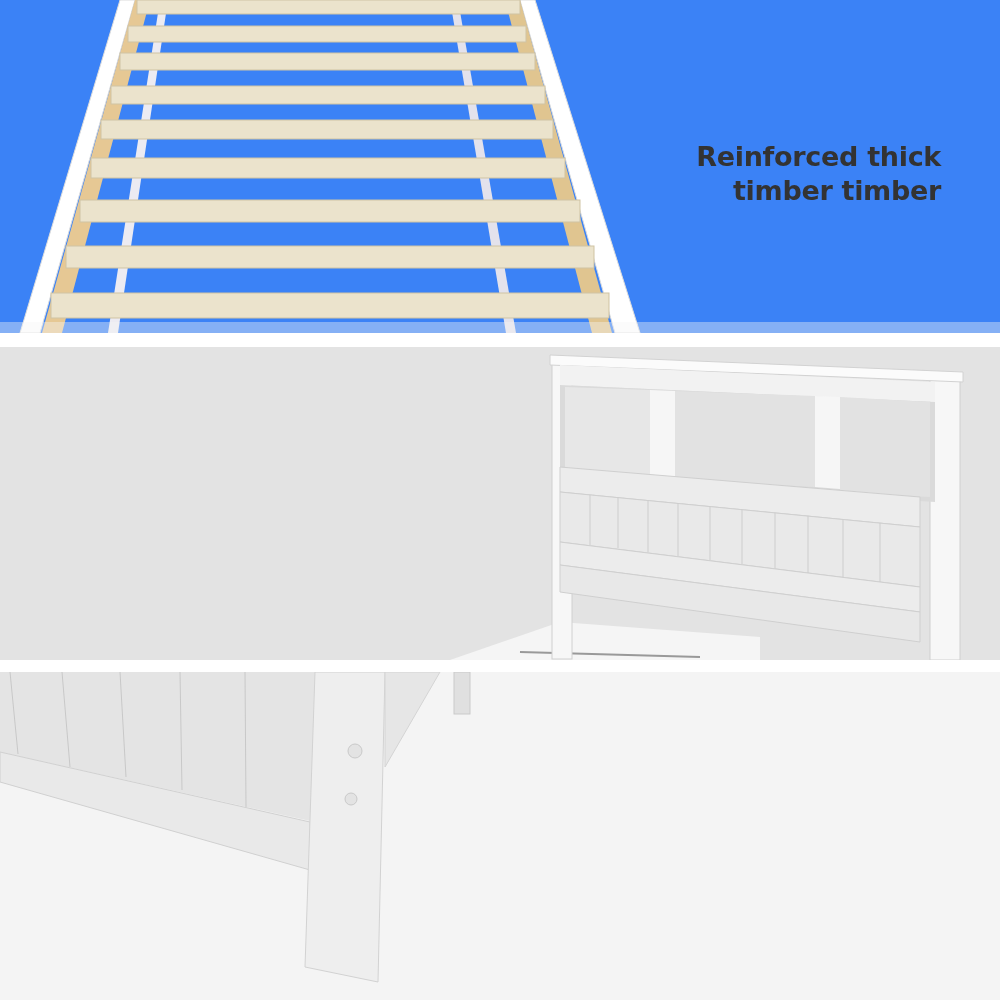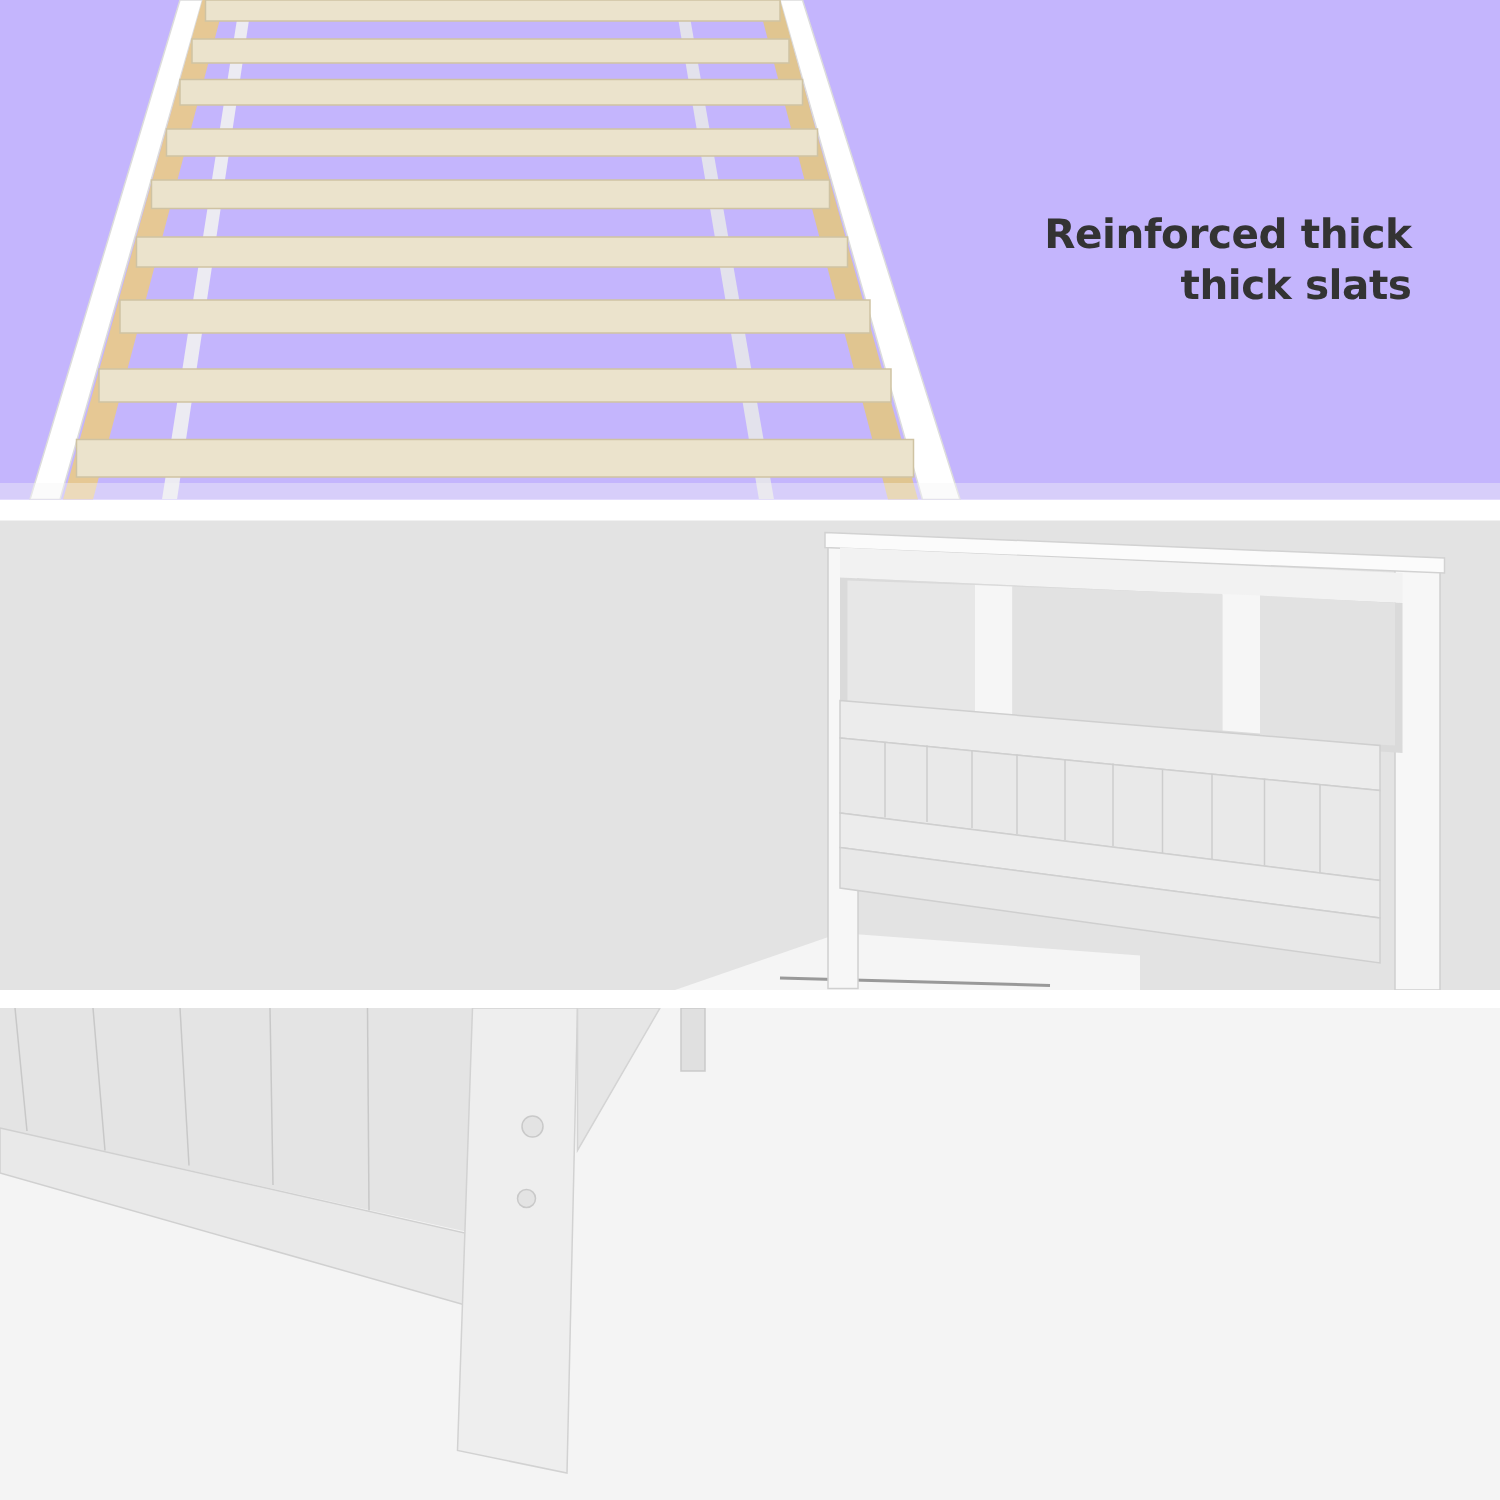--- a/index.html
+++ b/index.html
@@ -6,7 +6,7 @@
     body { width:1000px; height:1000px; background:#ffffff; position:relative; overflow:hidden;
            font-family:"DejaVu Sans", "Liberation Sans", sans-serif; }
     .panel { position:absolute; left:0; width:1000px; overflow:hidden; }
-    #p1 { top:0; height:333px; background:#c4b5fd; }
+    #p1 { top:0; height:333px; background:#3b82f6; }
     #p2 { top:347px; height:313px; background:#e3e3e3; }
     #p3 { top:672px; height:328px; background:#f4f4f4; }
     .caption { position:absolute; color:#333333; font-weight:bold; font-size:27px; line-height:34px; letter-spacing:-0.3px; }

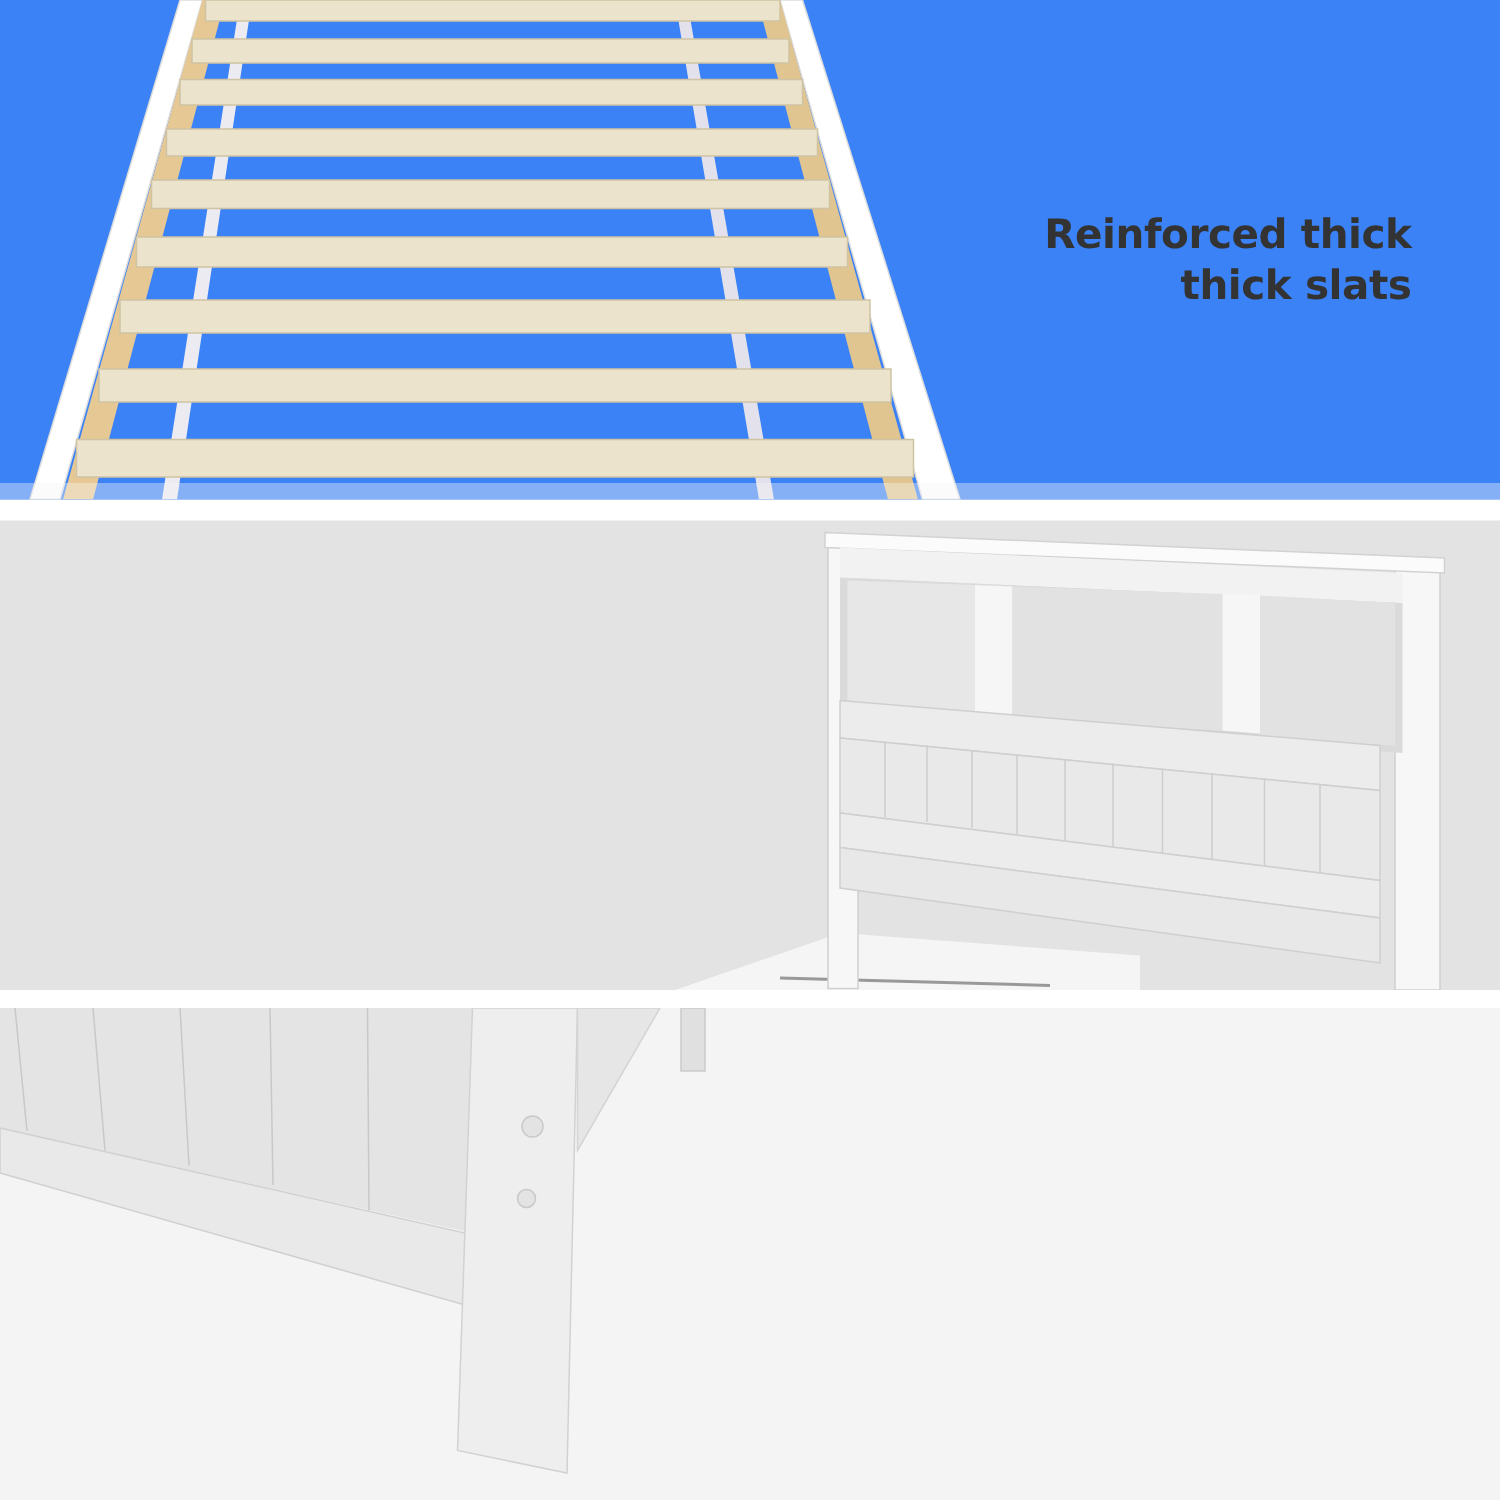--- a/index.html
+++ b/index.html
@@ -42,7 +42,7 @@
   </svg>
   <div class="caption" id="c1">
     <div>Reinforced thick</div>
-    <div>thick slats</div>
+    <div>timber timber</div>
   </div>
 </div>
 

